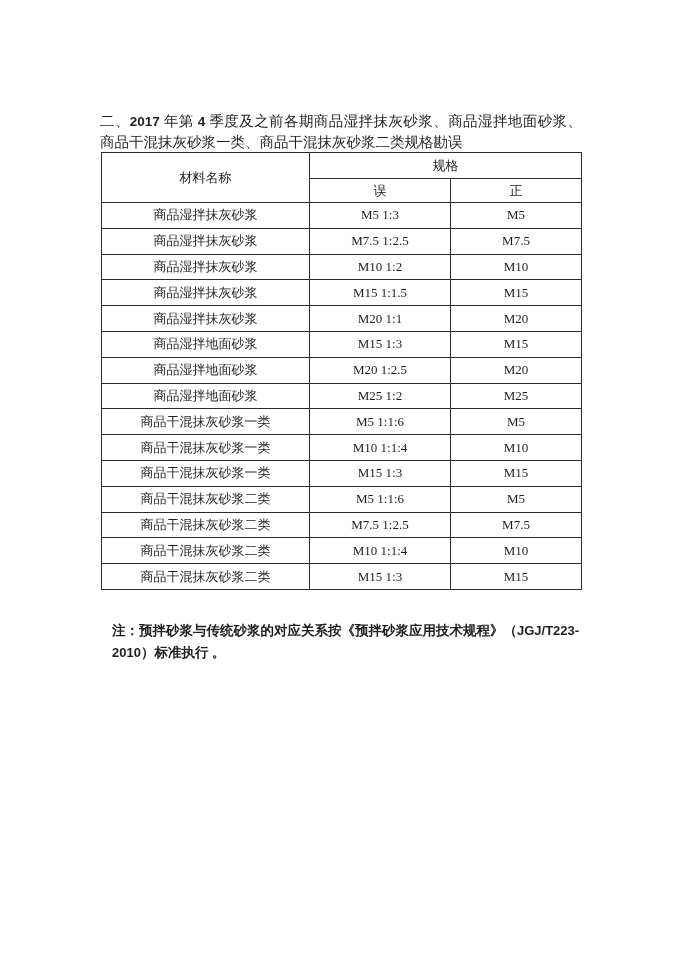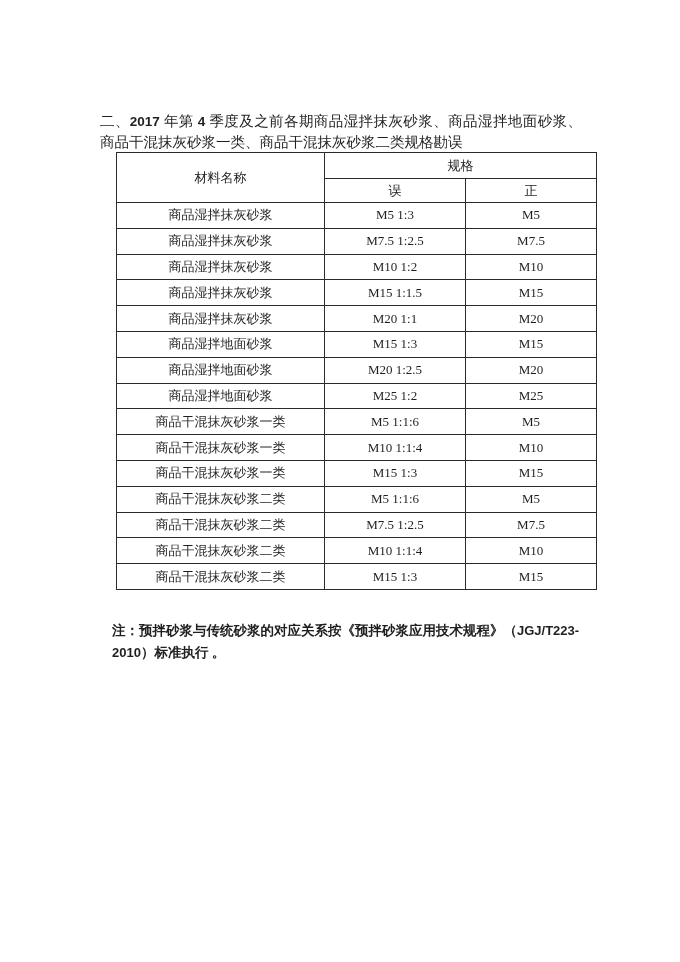--- a/index.html
+++ b/index.html
@@ -29,7 +29,7 @@
   }
   table.errata {
     position: absolute;
-    left: 116px;
+    left: 101px;
     top: 152px;
     width: 480px;
     border-collapse: collapse;

